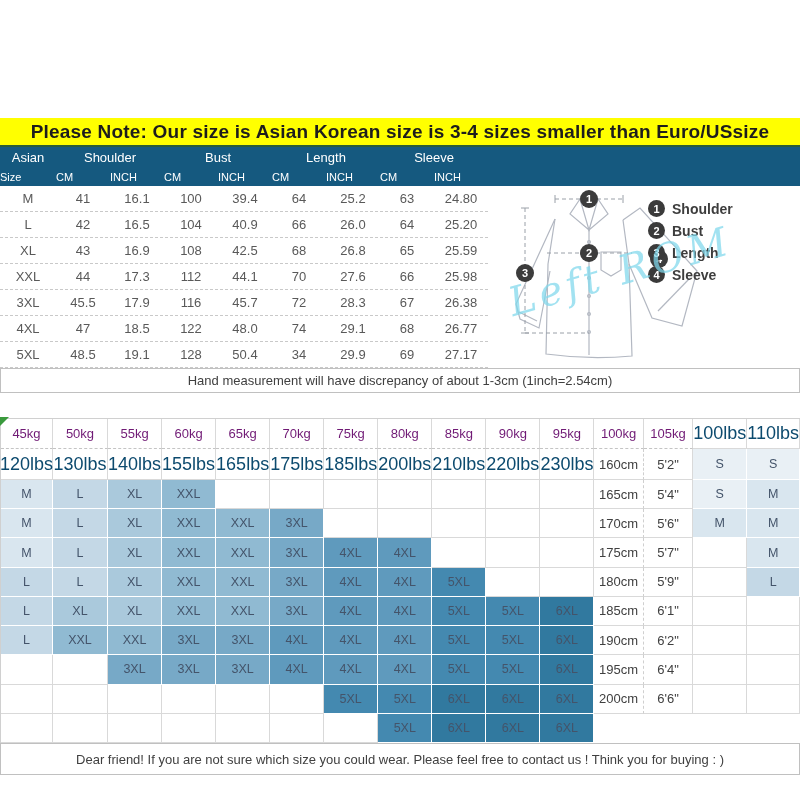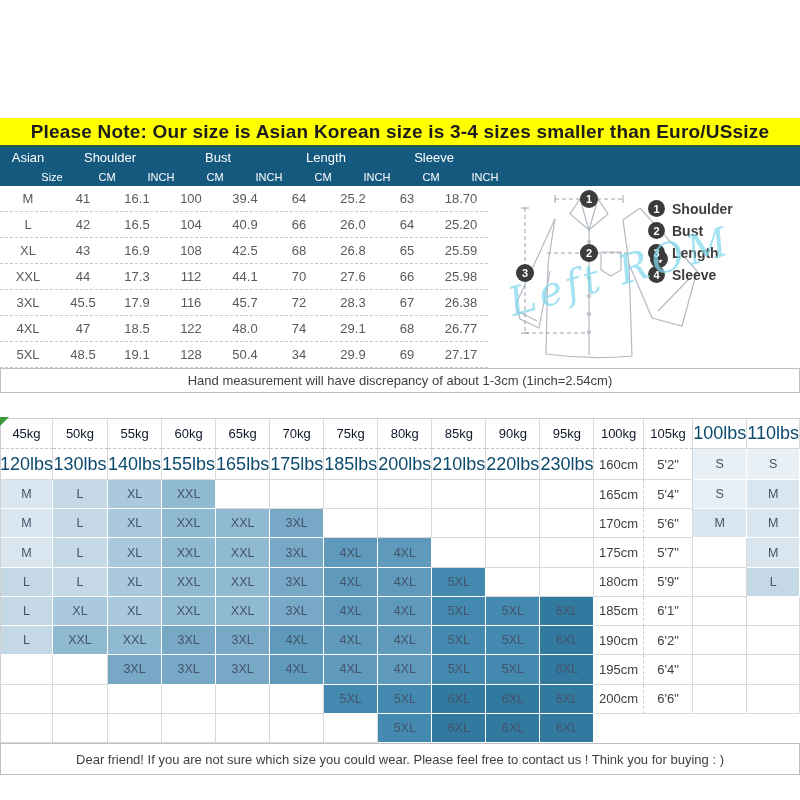--- a/index.html
+++ b/index.html
@@ -16,7 +16,7 @@
   .sh-row1{display:grid;grid-template-columns:56px repeat(4,108px);height:21px;align-items:center;
            text-align:center;font-size:13px;}
   .sh-row2{display:grid;grid-template-columns:56px repeat(8,54px);height:18px;align-items:center;
-           text-align:center;font-size:11px;padding-left:24px;}
+           font-size:11px;}
 
   
   .size-rows{position:absolute;left:0;top:150px;width:488px;}

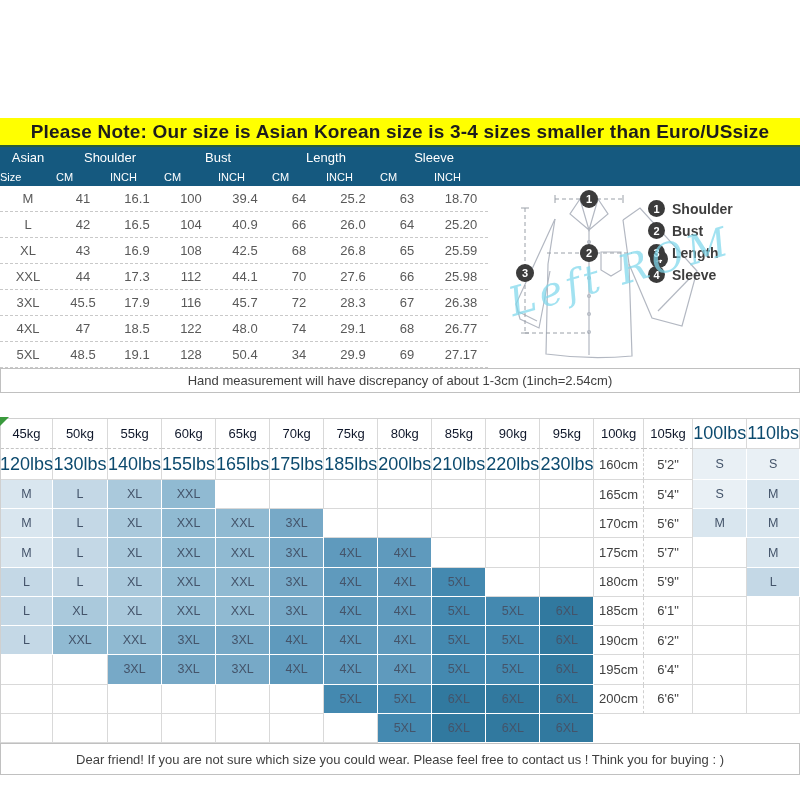--- a/index.html
+++ b/index.html
@@ -100,7 +100,7 @@
         <div class="scell">64</div>
         <div class="scell">25.2</div>
         <div class="scell">63</div>
-        <div class="scell">18.70</div>
+        <div class="scell">24.80</div>
       </div>
       <div class="srow">
         <div class="scell">L</div>

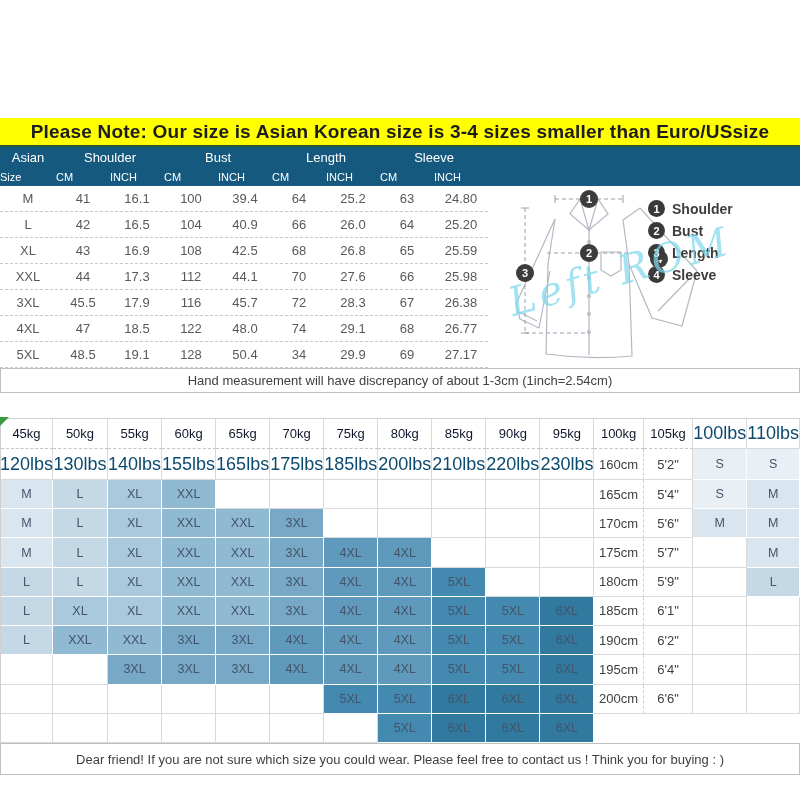--- a/index.html
+++ b/index.html
@@ -51,7 +51,7 @@
   .corner svg{position:absolute;inset:0;width:100%;height:100%;}
   .corner-top{position:absolute;top:6px;right:5px;font-size:13px;color:#404040;}
   .corner-bottom{position:absolute;top:33px;left:5px;font-size:13px;color:#404040;}
-  .kcell{font-size:13px;color:#0f172a;border-bottom:1px dashed #c4c4c4 !important;}
+  .kcell{font-size:13px;color:#701a75;border-bottom:1px dashed #c4c4c4 !important;}
   .lcell{font-size:18px;color:#0c4a6e;}
   .hcell{font-size:13px;color:#404040;border-right:1px dashed #cfcfcf !important;}
   .fcell{font-size:13px;color:#404040;}

